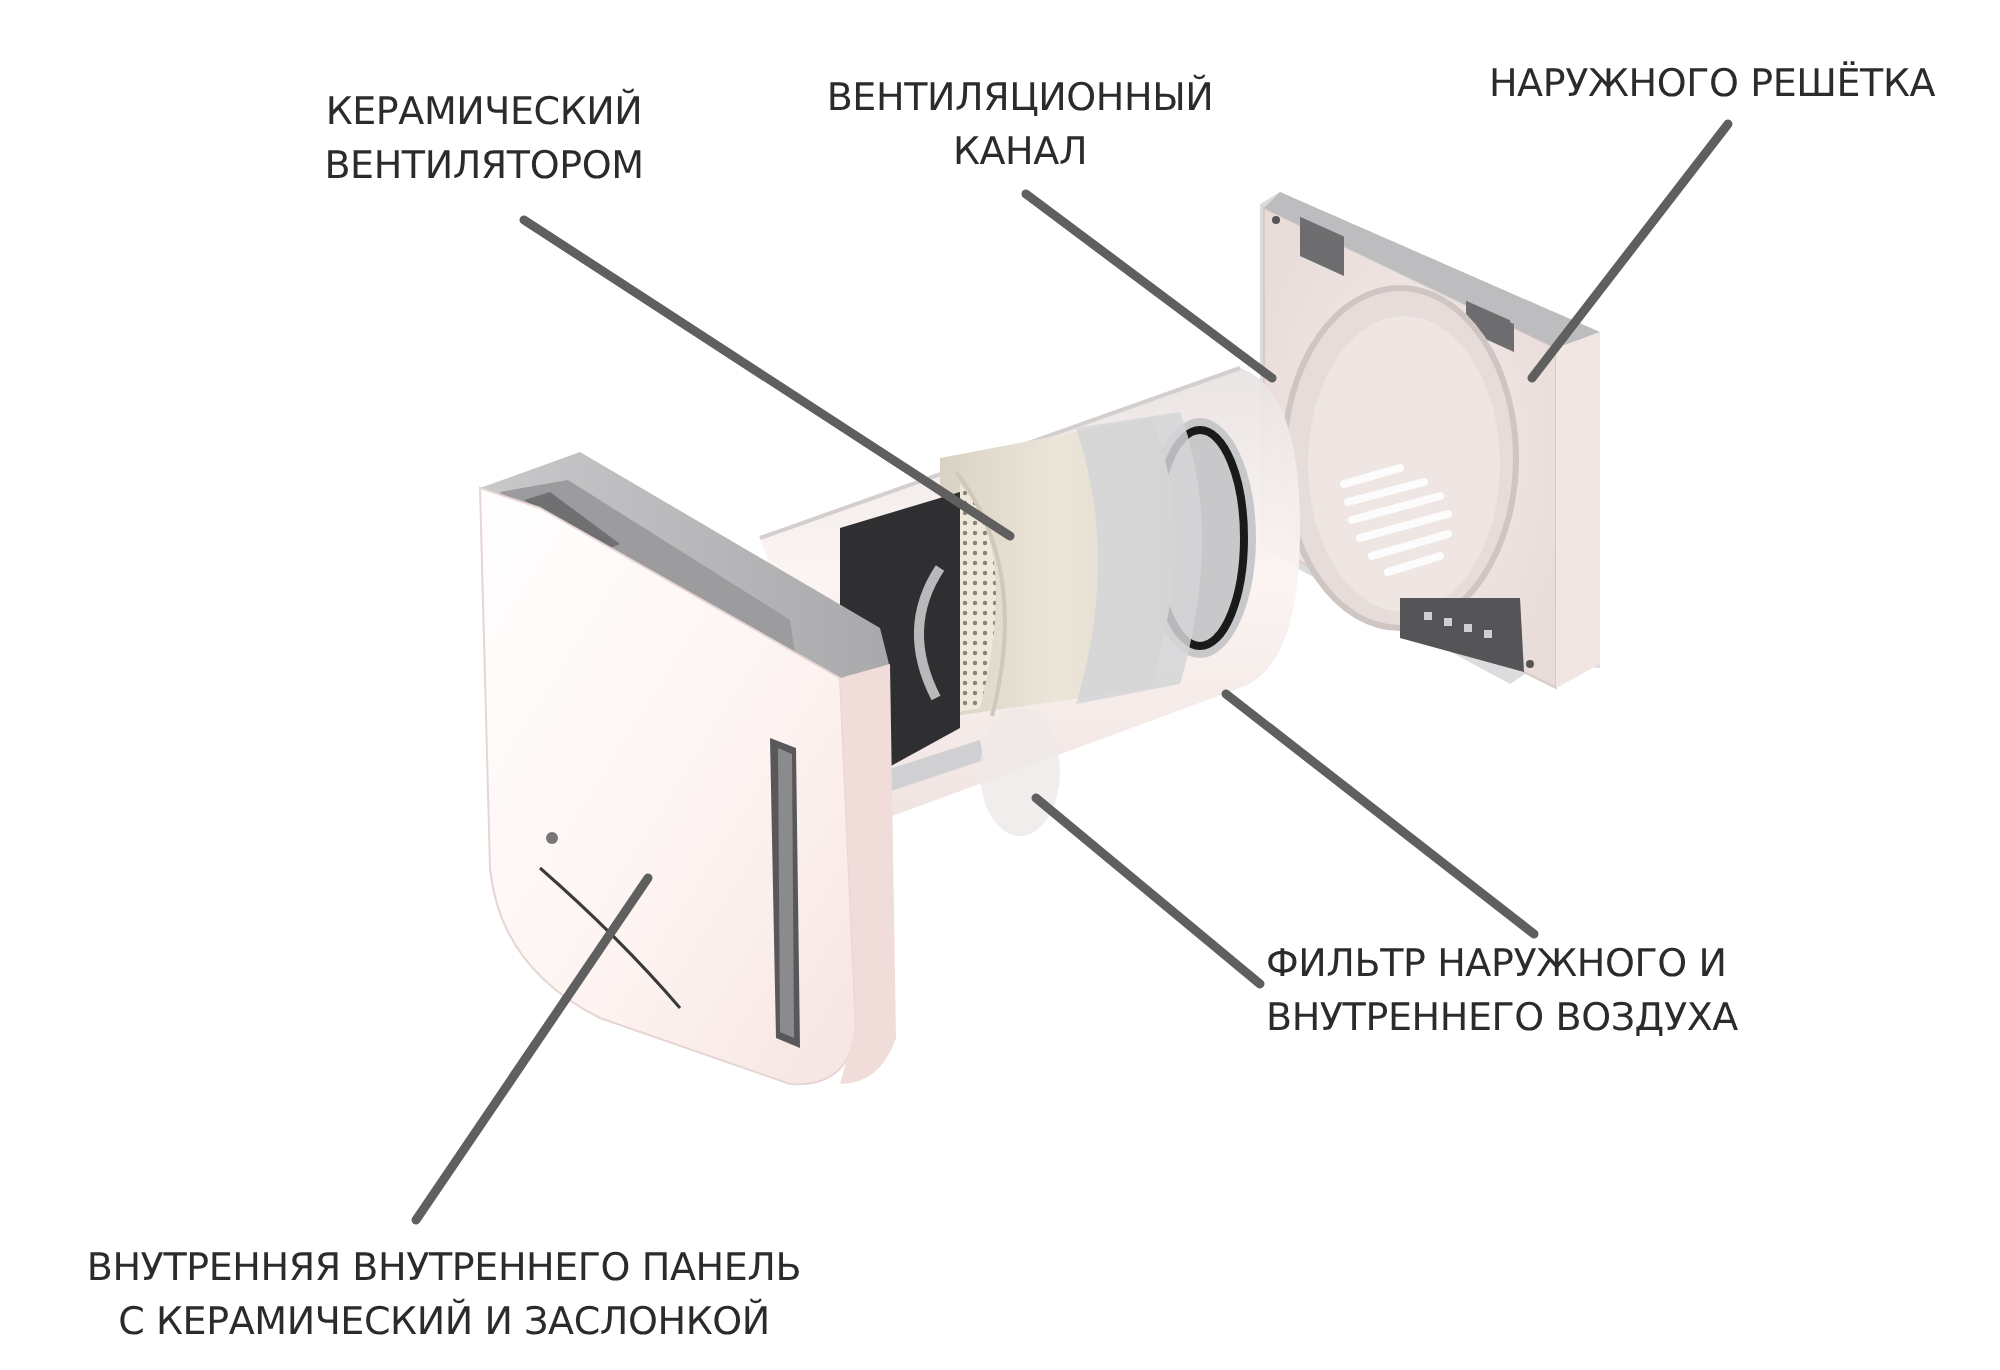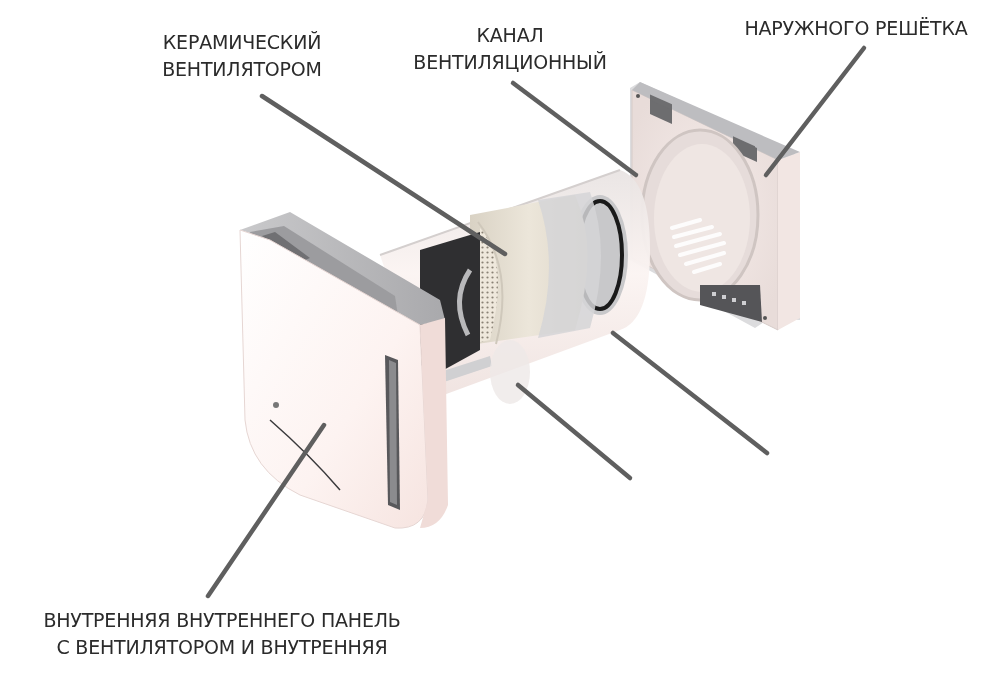--- a/index.html
+++ b/index.html
@@ -5,7 +5,7 @@
   html, body { margin: 0; padding: 0; background: #ffffff; }
   body { width: 1000px; height: 685px; position: relative; overflow: hidden;
          font-family: "DejaVu Sans", "Liberation Sans", sans-serif; }
-  .canvas { position: absolute; left: 0; top: 0; width: 1000px; height: 560px; }
+  .canvas { position: absolute; left: 0; top: 14px; width: 1000px; height: 560px; }
   .label { position: absolute; color: #2b2b2b; font-size: 19px; line-height: 27px;
            letter-spacing: -0.2px; text-align: center; white-space: nowrap; }
   .label span { display: block; }

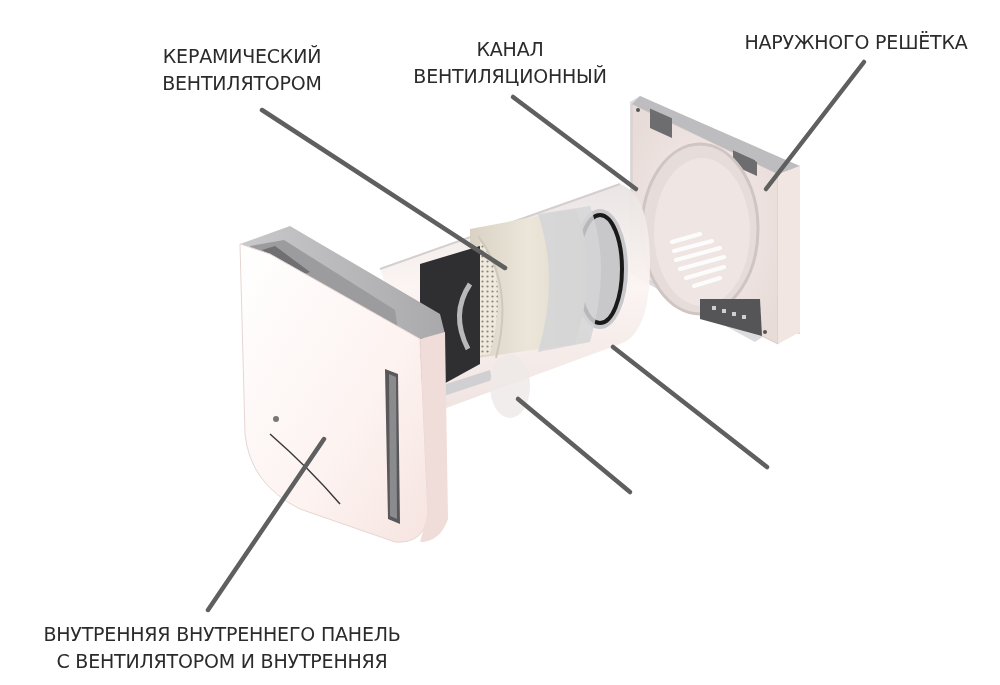--- a/index.html
+++ b/index.html
@@ -126,8 +126,8 @@
   </div>
 
   <div class="label" style="left:400px; top:22px; width:220px;">
+    <span>ВЕНТИЛЯЦИОННЫЙ</span>
     <span>КАНАЛ</span>
-    <span>ВЕНТИЛЯЦИОННЫЙ</span>
   </div>
 
   <div class="label" style="left:742px; top:15px; width:228px;">

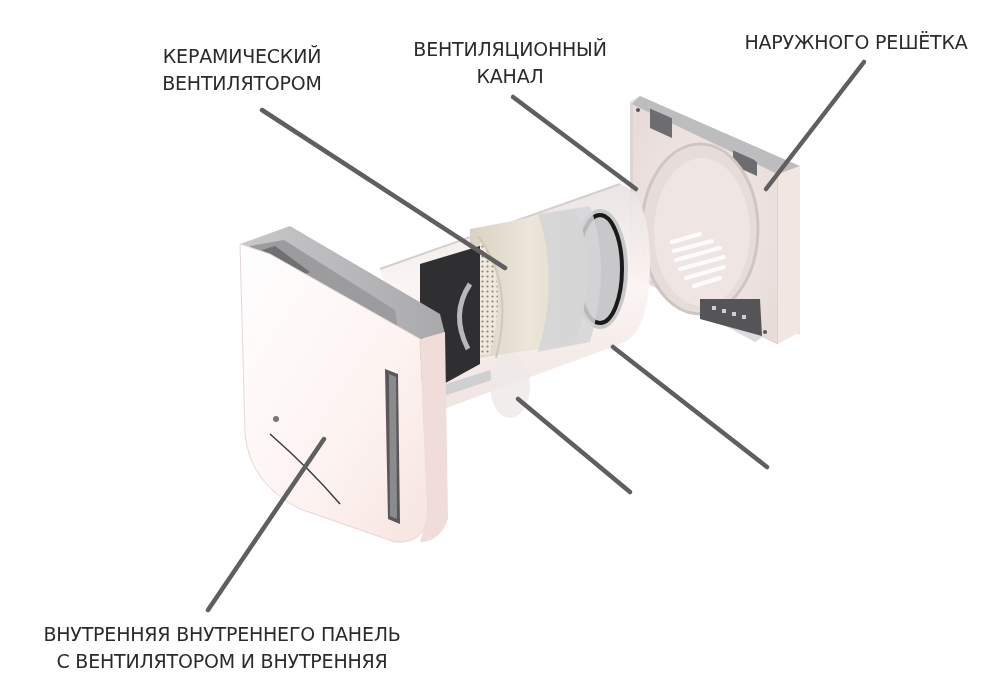--- a/index.html
+++ b/index.html
@@ -134,6 +134,10 @@
     <span>НАРУЖНОГО РЕШЁТКА</span>
   </div>
 
+  <div class="label left-align" style="left:633px; top:455px; width:260px;">
+    <span>ФИЛЬТР НАРУЖНОГО И</span>
+    <span>ВНУТРЕННЕГО ВОЗДУХА</span>
+  </div>
 
   <div class="label" style="left:22px; top:607px; width:400px;">
     <span>ВНУТРЕННЯЯ ВНУТРЕННЕГО ПАНЕЛЬ</span>

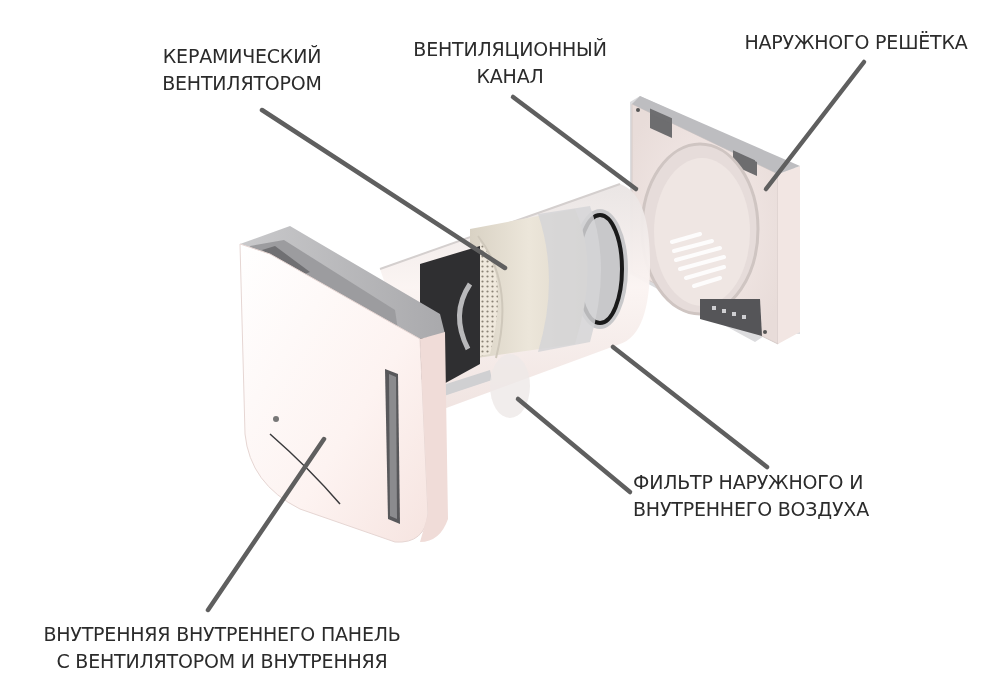--- a/index.html
+++ b/index.html
@@ -141,7 +141,7 @@
 
   <div class="label" style="left:22px; top:607px; width:400px;">
     <span>ВНУТРЕННЯЯ ВНУТРЕННЕГО ПАНЕЛЬ</span>
-    <span>С ВЕНТИЛЯТОРОМ И ВНУТРЕННЯЯ</span>
+    <span>С КЕРАМИЧЕСКИЙ И ЗАСЛОНКОЙ</span>
   </div>
 </div>
 

